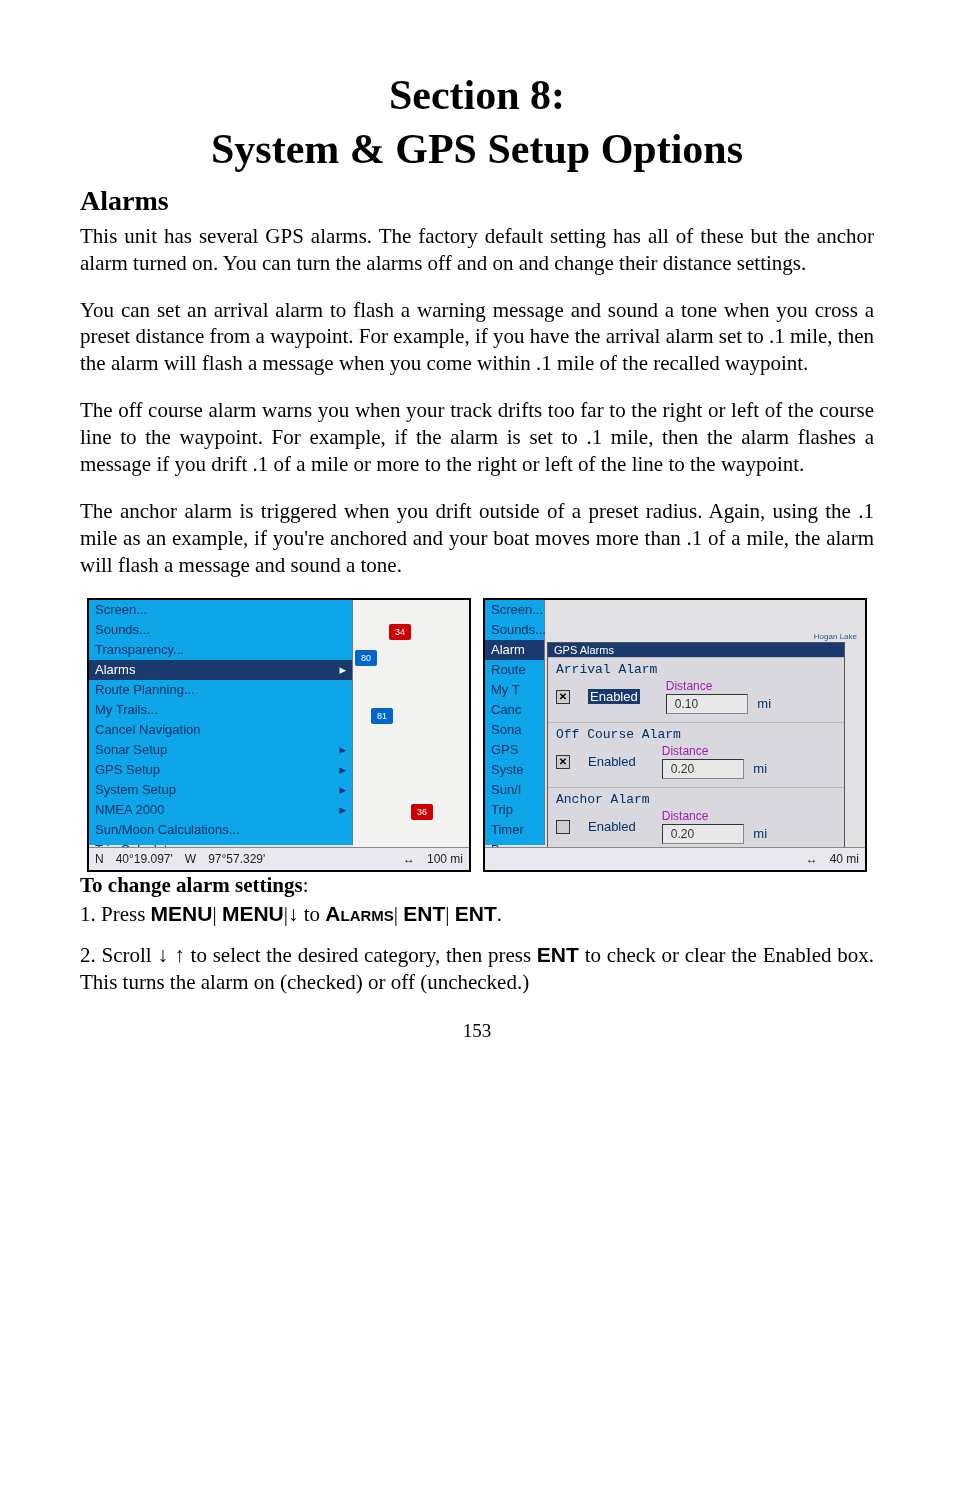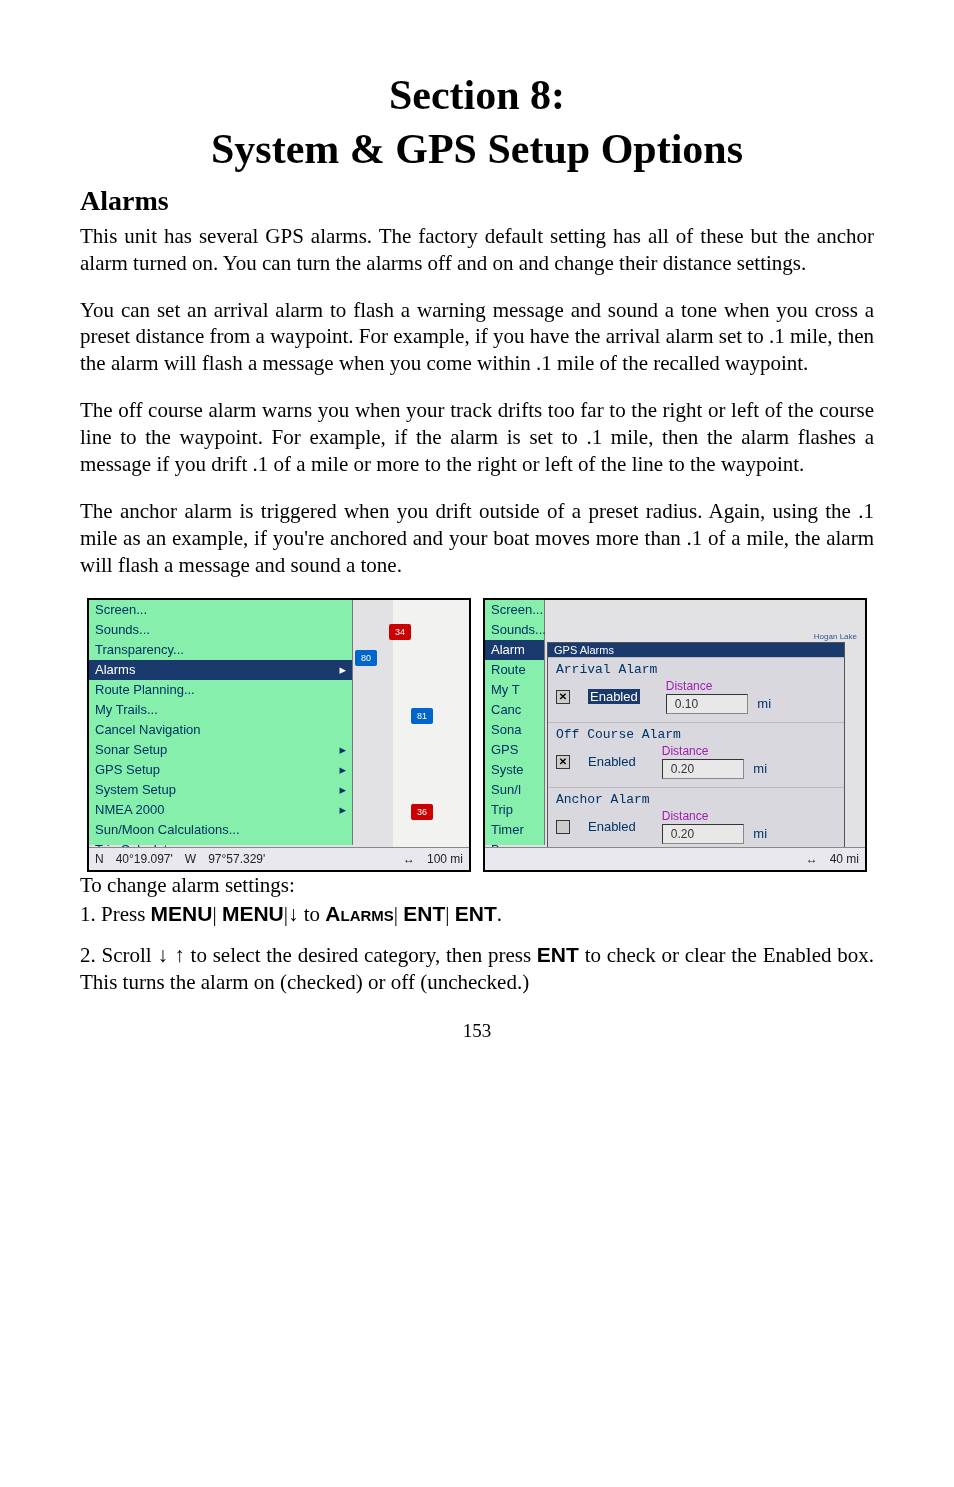--- a/index.html
+++ b/index.html
@@ -70,7 +70,7 @@
   }
   
   .menu-list {
-    background: #86efac;
+    background: #0ea5e9;
     width: 264px;
     border-right: 1px solid #777;
     position: absolute;

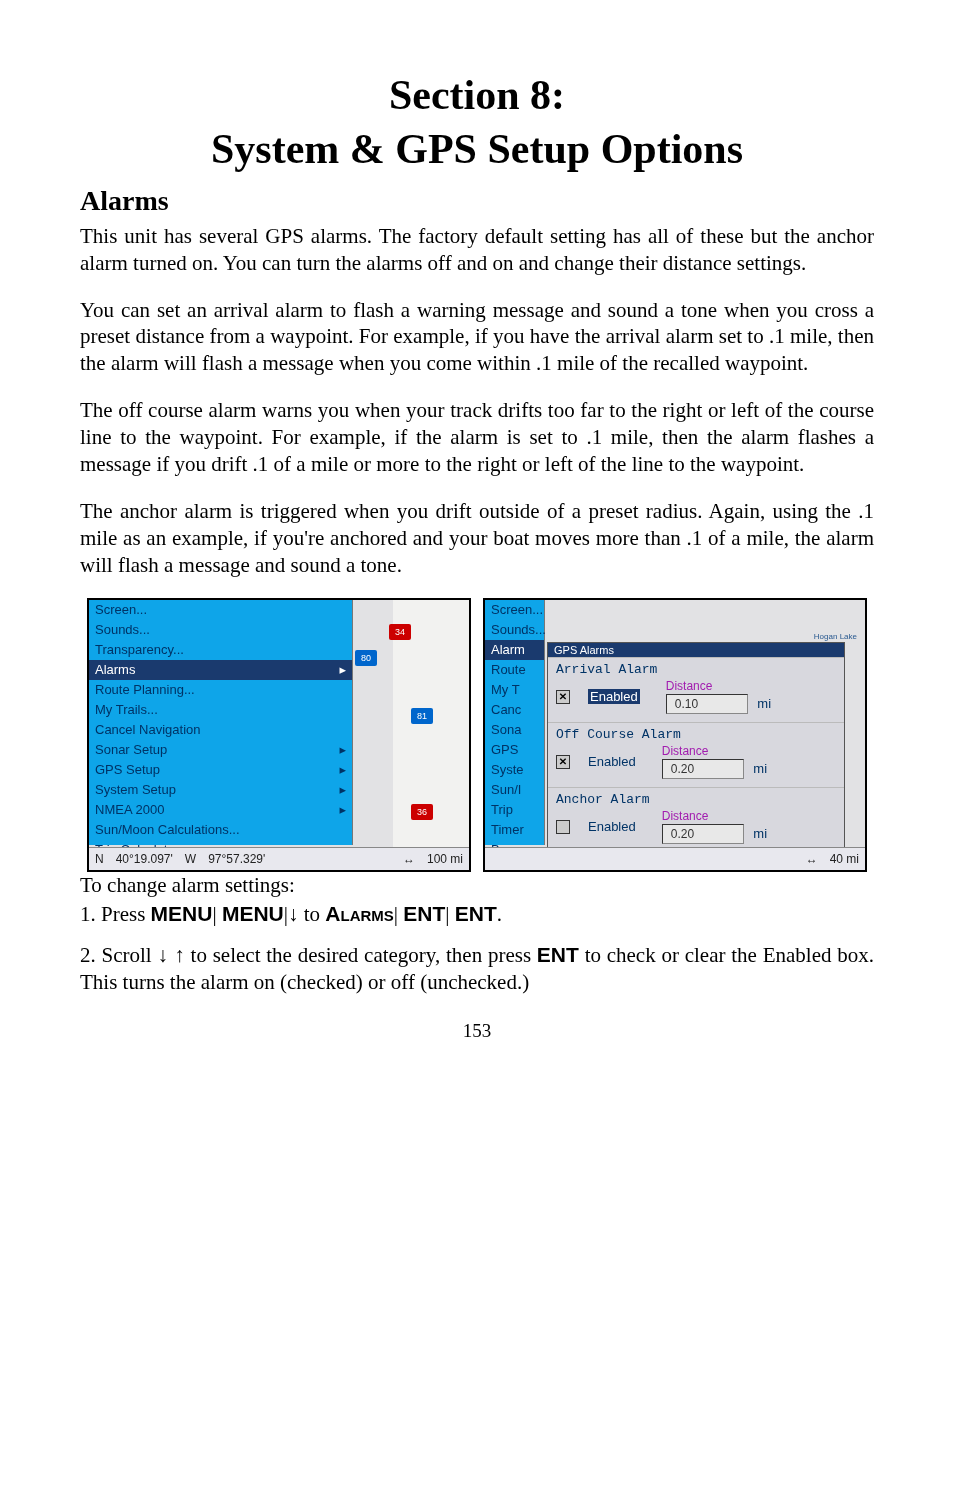--- a/index.html
+++ b/index.html
@@ -114,7 +114,6 @@
     position: absolute;
     left: 264px; right: 0; top: 0; bottom: 22px;
     background: #f2f2f0;
-    margin-left: 40px;
   }
   
   .shot-right .menu-list { width: 60px; }

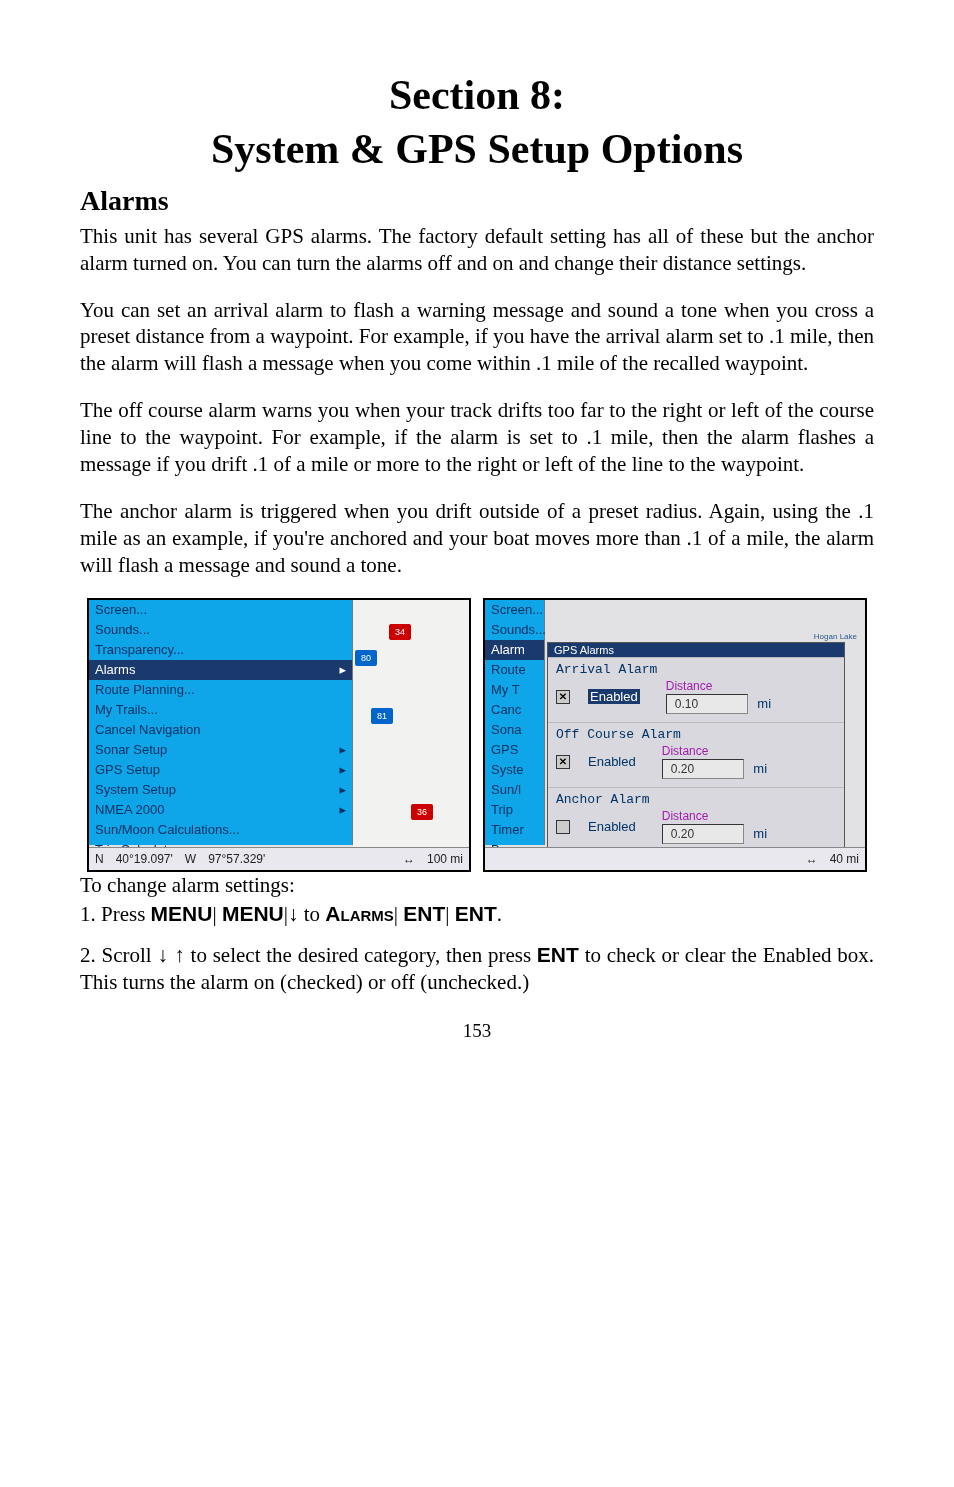--- a/index.html
+++ b/index.html
@@ -42,7 +42,7 @@
     margin: 0 0 14px 0;
     text-align: justify;
   }
-  .bold { font-weight: normal; }
+  .bold { font-weight: bold; }
   .sans-bold { font-family: Arial, Helvetica, sans-serif; font-weight: bold; }
   .smallcaps { font-variant: small-caps; font-weight: bold; font-family: Arial, Helvetica, sans-serif; }
   .figure-caption {

